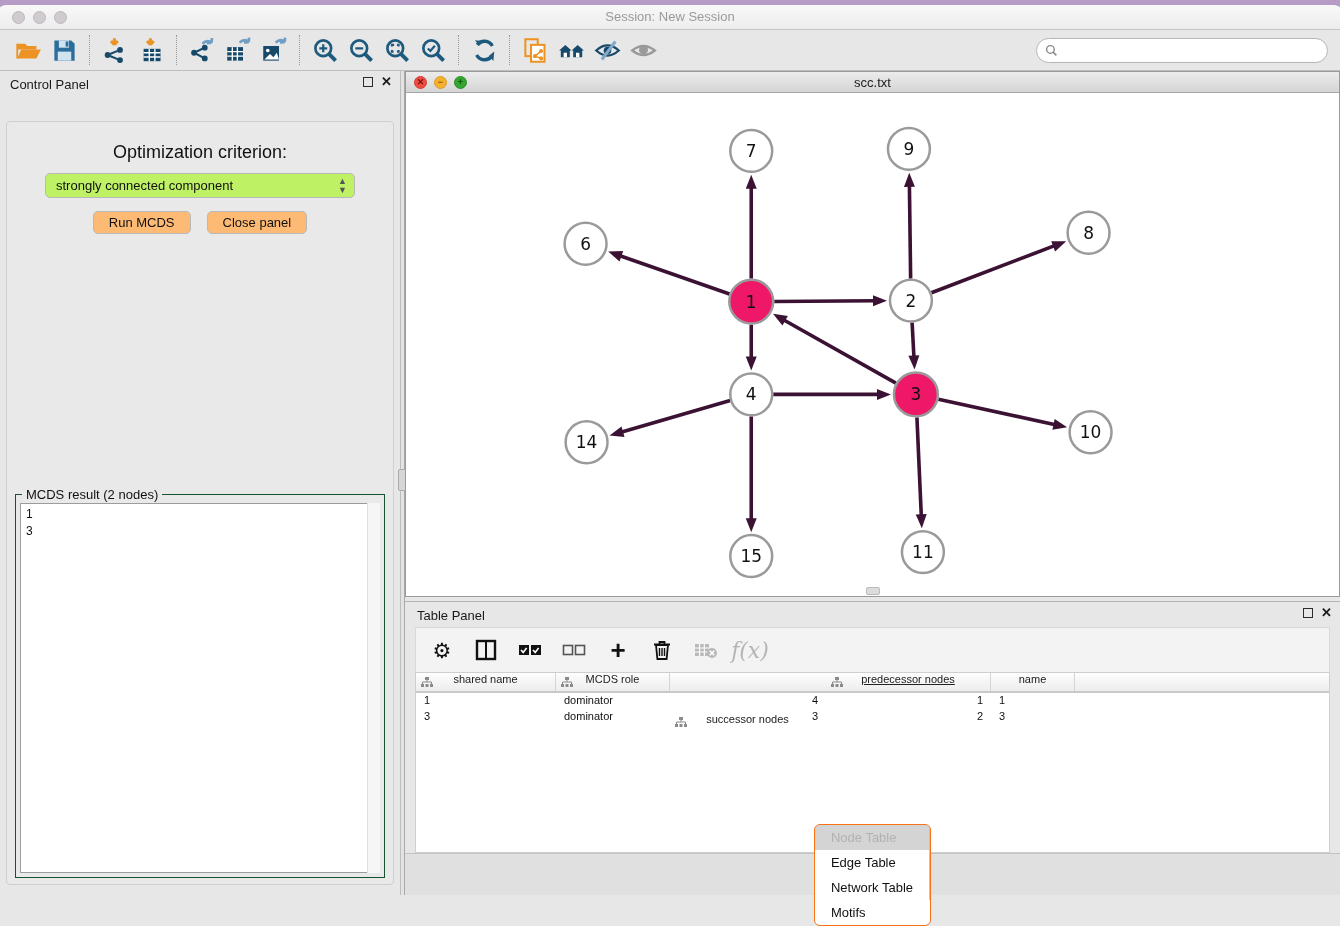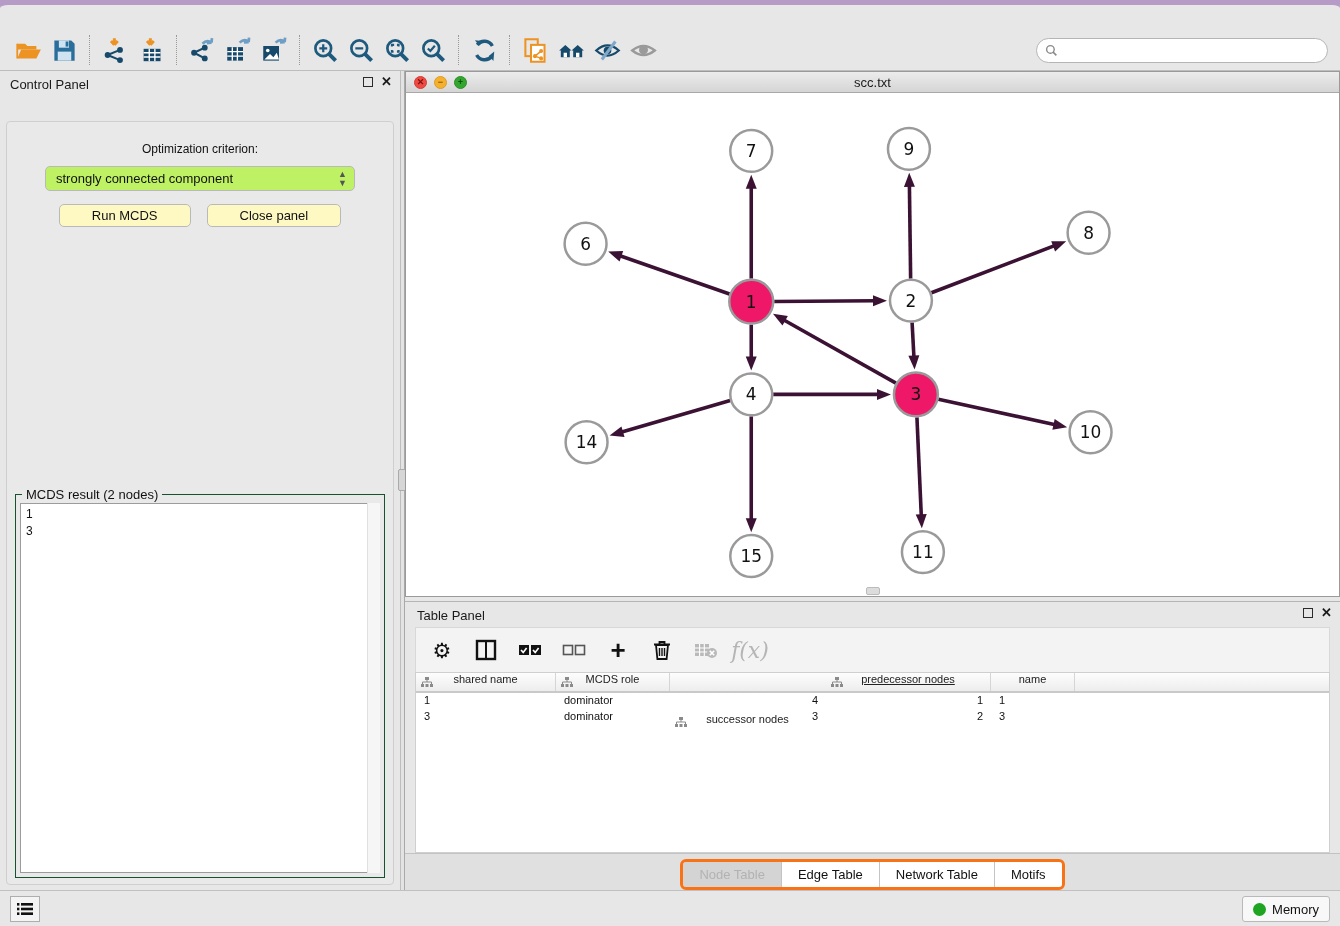--- a/index.html
+++ b/index.html
@@ -132,6 +132,14 @@
 
 <div class="app">
 
+  <div class="titlebar">
+    <div class="traffic">
+      <span class="tl"></span>
+      <span class="tl"></span>
+      <span class="tl"></span>
+    </div>
+    <div class="title">Session: New Session</div>
+  </div>
 
   <div class="toolbar">
     <button class="tbtn">

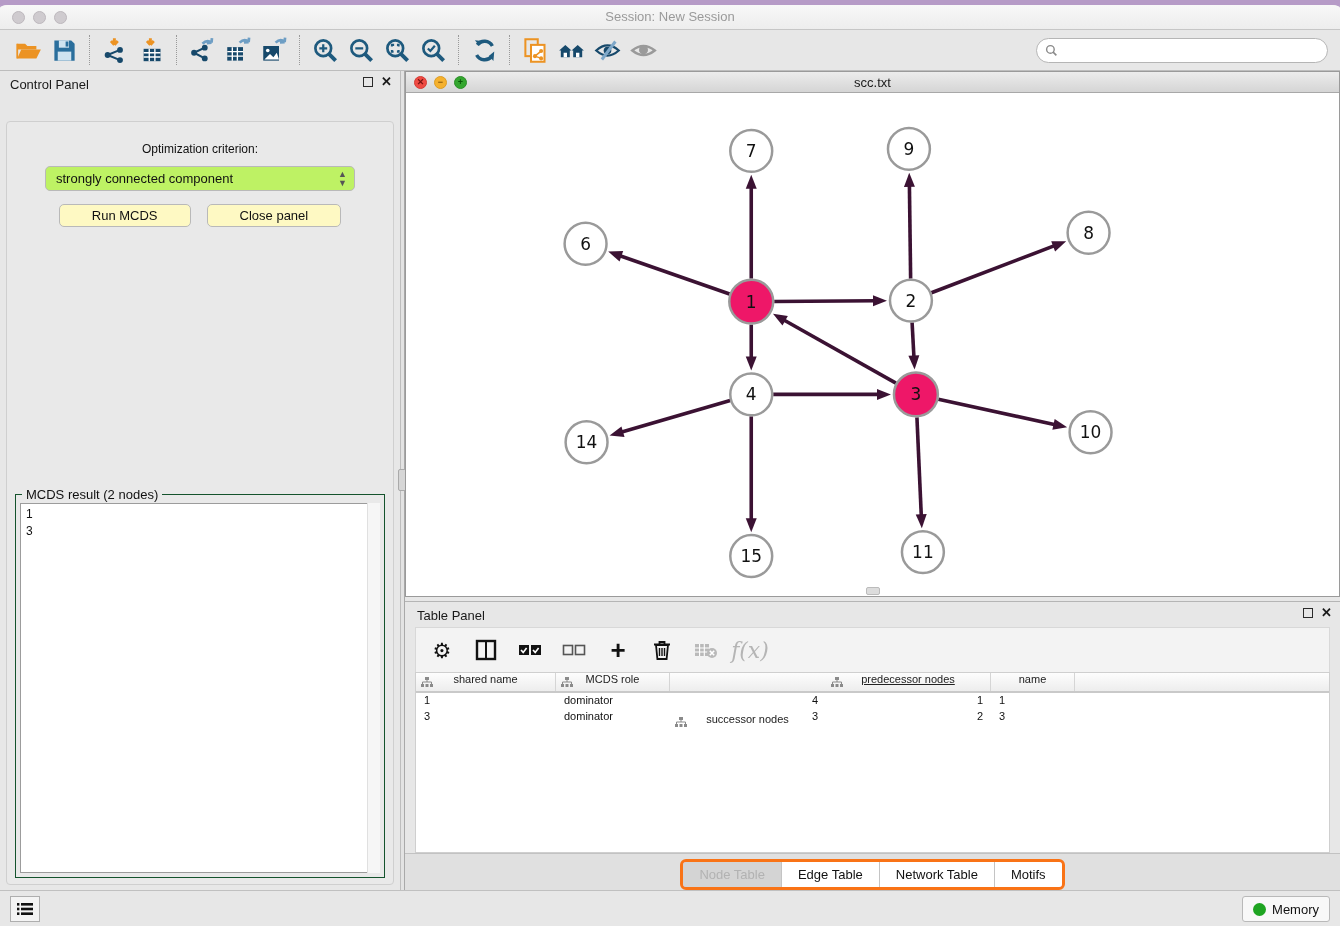--- a/index.html
+++ b/index.html
@@ -51,7 +51,7 @@
   .cp-tab.active { background:#e4e4e4; color:#b3b3b3; }
   .cp-content { position:absolute; left:6px; right:6px; top:50px; bottom:10px;
     background:#e9e9e9; border:1px solid #cfcfcf; border-radius:4px; }
-  .opt-label { text-align:center; margin-top:20px; font-size:12px; color:#111; }
+  .opt-label { text-align:center; margin-top:20px; font-size:18px; color:#111; }
   .dropdown { position:relative; margin:10px 38px 0 38px; height:25px; background:#bef264;
     border:1px solid #b9b9b9; border-radius:5px; font-size:13px; color:#111;
     display:flex; align-items:center; padding-left:10px; }

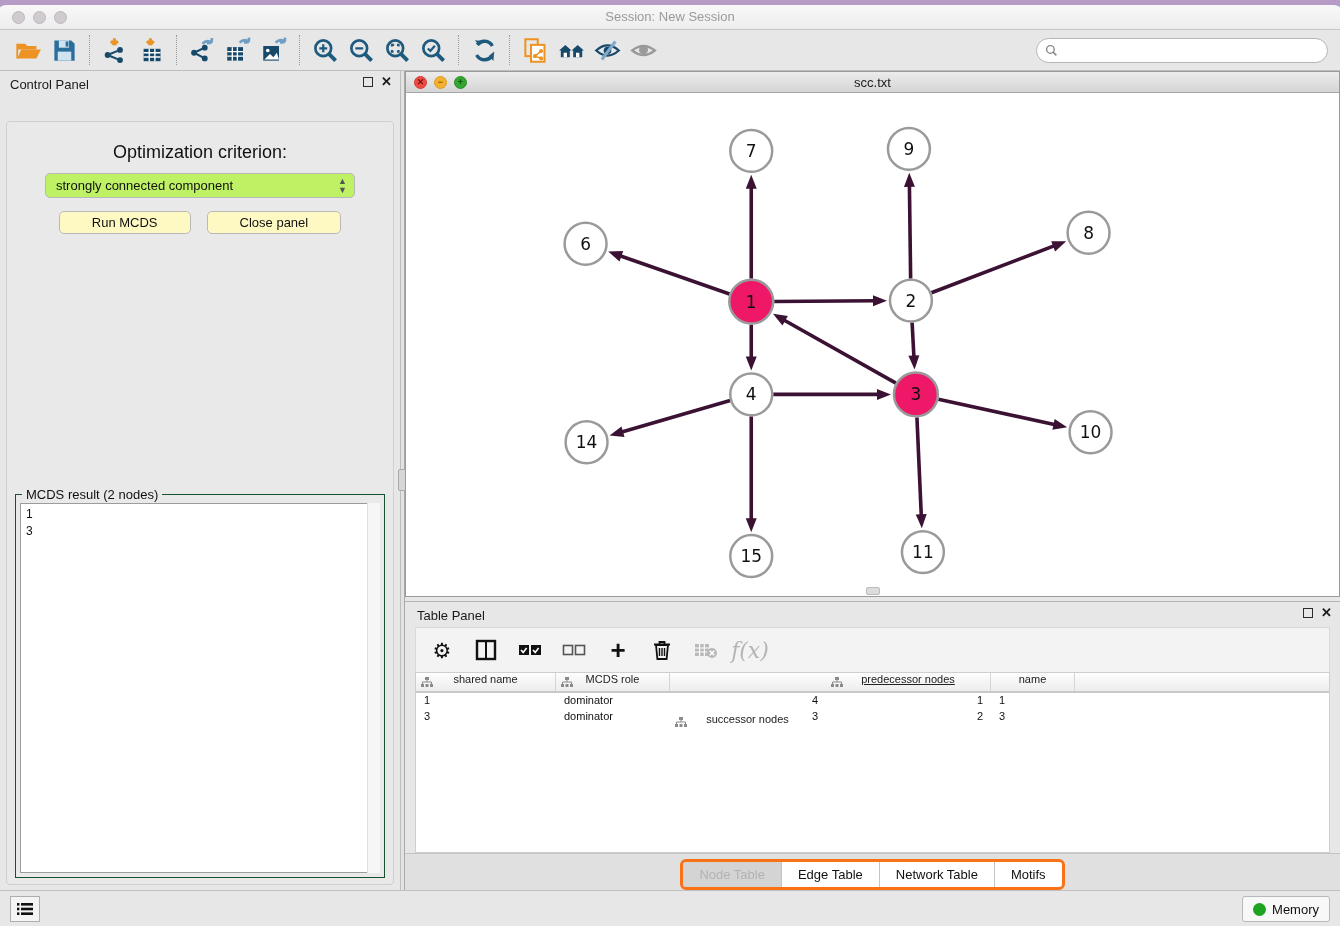--- a/index.html
+++ b/index.html
@@ -58,7 +58,7 @@
   .dropdown .stepper { position:absolute; right:7px; top:3px; font-size:9px; color:#555;
     line-height:9px; text-align:center; }
   .cp-buttons { display:flex; justify-content:center; gap:16px; margin-top:13px; }
-  .cp-btn { height:23px; padding:0 32px; background:#fef9c3; border:1px solid #b9b9b9;
+  .cp-btn { height:23px; padding:0 15px; background:#fdba74; border:1px solid #b9b9b9;
     border-radius:5px; font-size:13px; color:#111; font-family:"Liberation Sans",sans-serif; }
   .result-box { position:absolute; left:8px; right:8px; top:372px; bottom:6px;
     border:1px solid #14532d; }

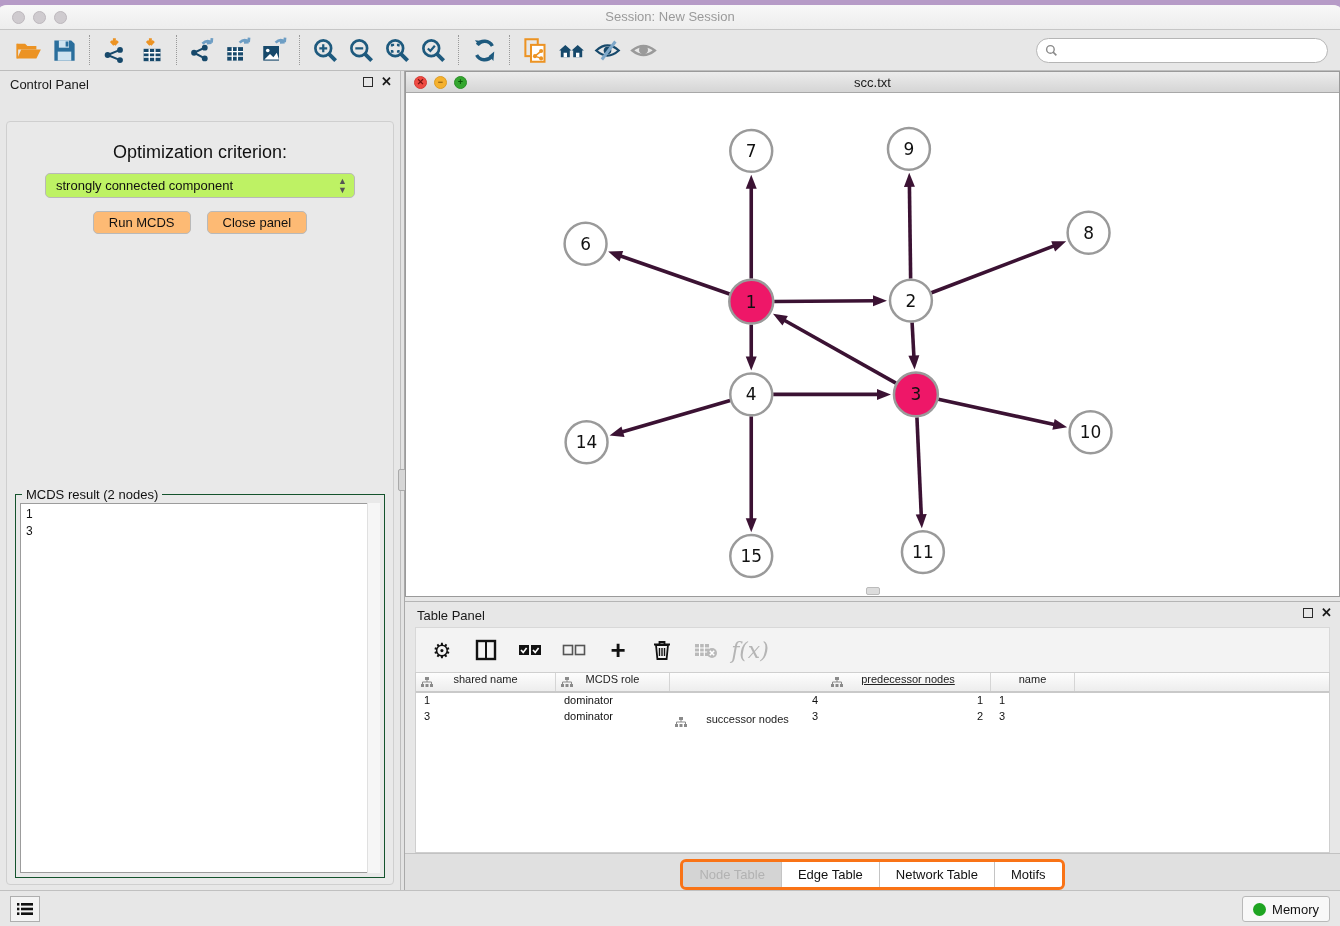--- a/index.html
+++ b/index.html
@@ -110,8 +110,8 @@
   .tp-tabs-strip { position:absolute; left:0; right:0; bottom:0; height:42px;
     background:#e0e0e0; border-top:1px solid #c2c2c2;
     display:flex; align-items:center; justify-content:center; }
-  .seg-group { display:flex; border:3px solid #f97316; border-radius:6px; overflow:hidden;
-    background:#fca5a5; }
+  .seg-group { display:flex; border:1px solid #f97316; border-radius:6px; overflow:hidden;
+    background:#fca5a5;flex-direction:column; }
   .seg { padding:5px 16px; font-size:13px; color:#111; border-right:1px solid #c4c4c4;
     background:#fff; }
   .seg:last-child { border-right:none; }

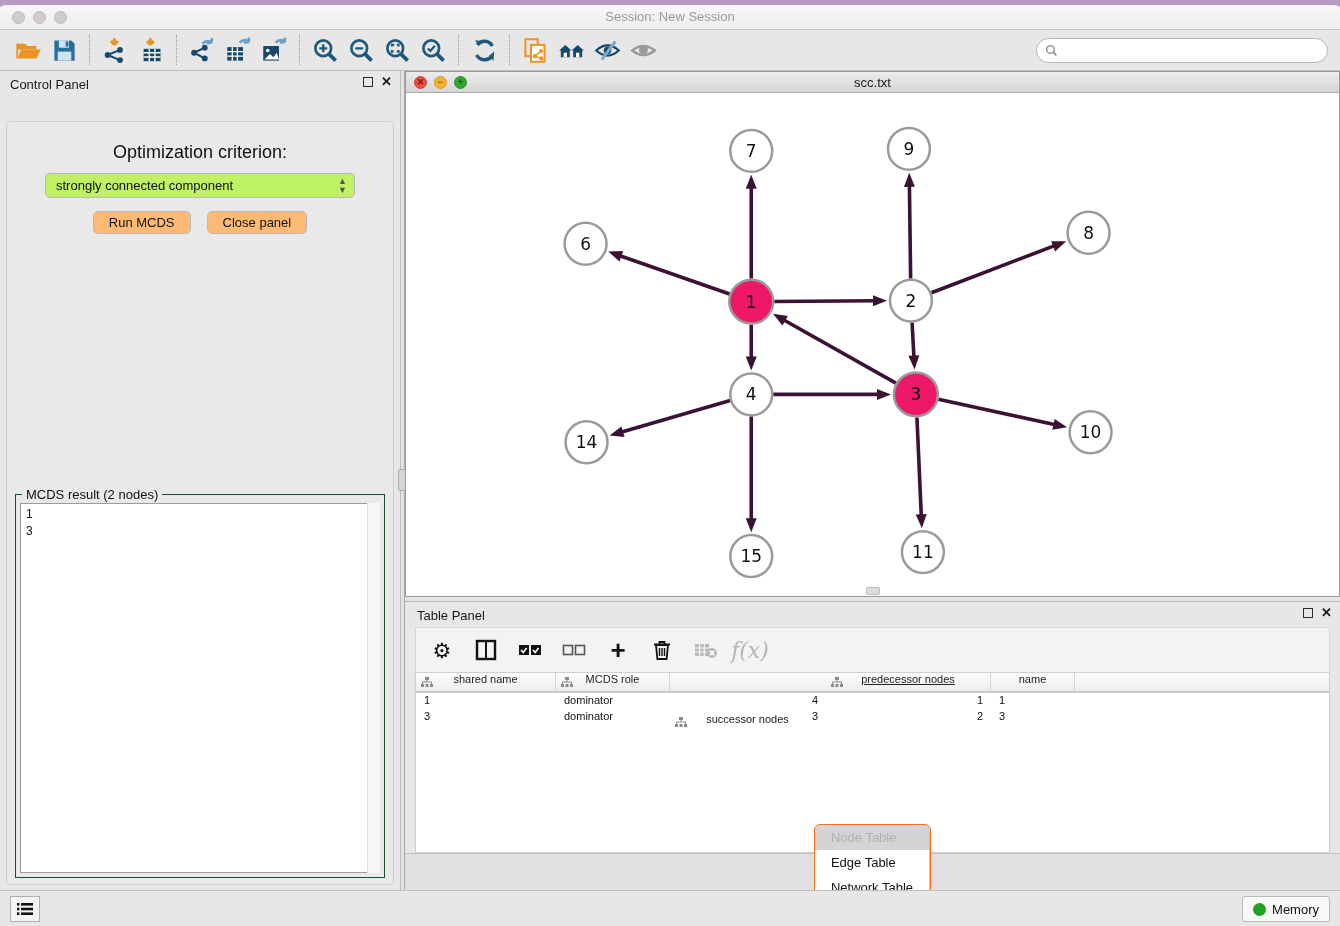--- a/index.html
+++ b/index.html
@@ -508,22 +508,6 @@
     </div>
   </div>
 
-  <div class="statusbar">
-    <button class="list-btn">
-      <svg width="18" height="14" viewBox="0 0 18 14">
-        <rect x="1" y="1" width="2.4" height="2.6" fill="#111"></rect>
-          <rect x="5" y="1" width="12" height="2.6" fill="#111"></rect>
-        <rect x="1" y="5.7" width="2.4" height="2.6" fill="#111"></rect>
-          <rect x="5" y="5.7" width="12" height="2.6" fill="#111"></rect>
-        <rect x="1" y="10.4" width="2.4" height="2.6" fill="#111"></rect>
-          <rect x="5" y="10.4" width="12" height="2.6" fill="#111"></rect>
-      </svg>
-    </button>
-    <button class="memory-btn">
-      <span class="memdot"></span>
-      <span>Memory</span>
-    </button>
-  </div>
 </div>
 
 </body></html>

